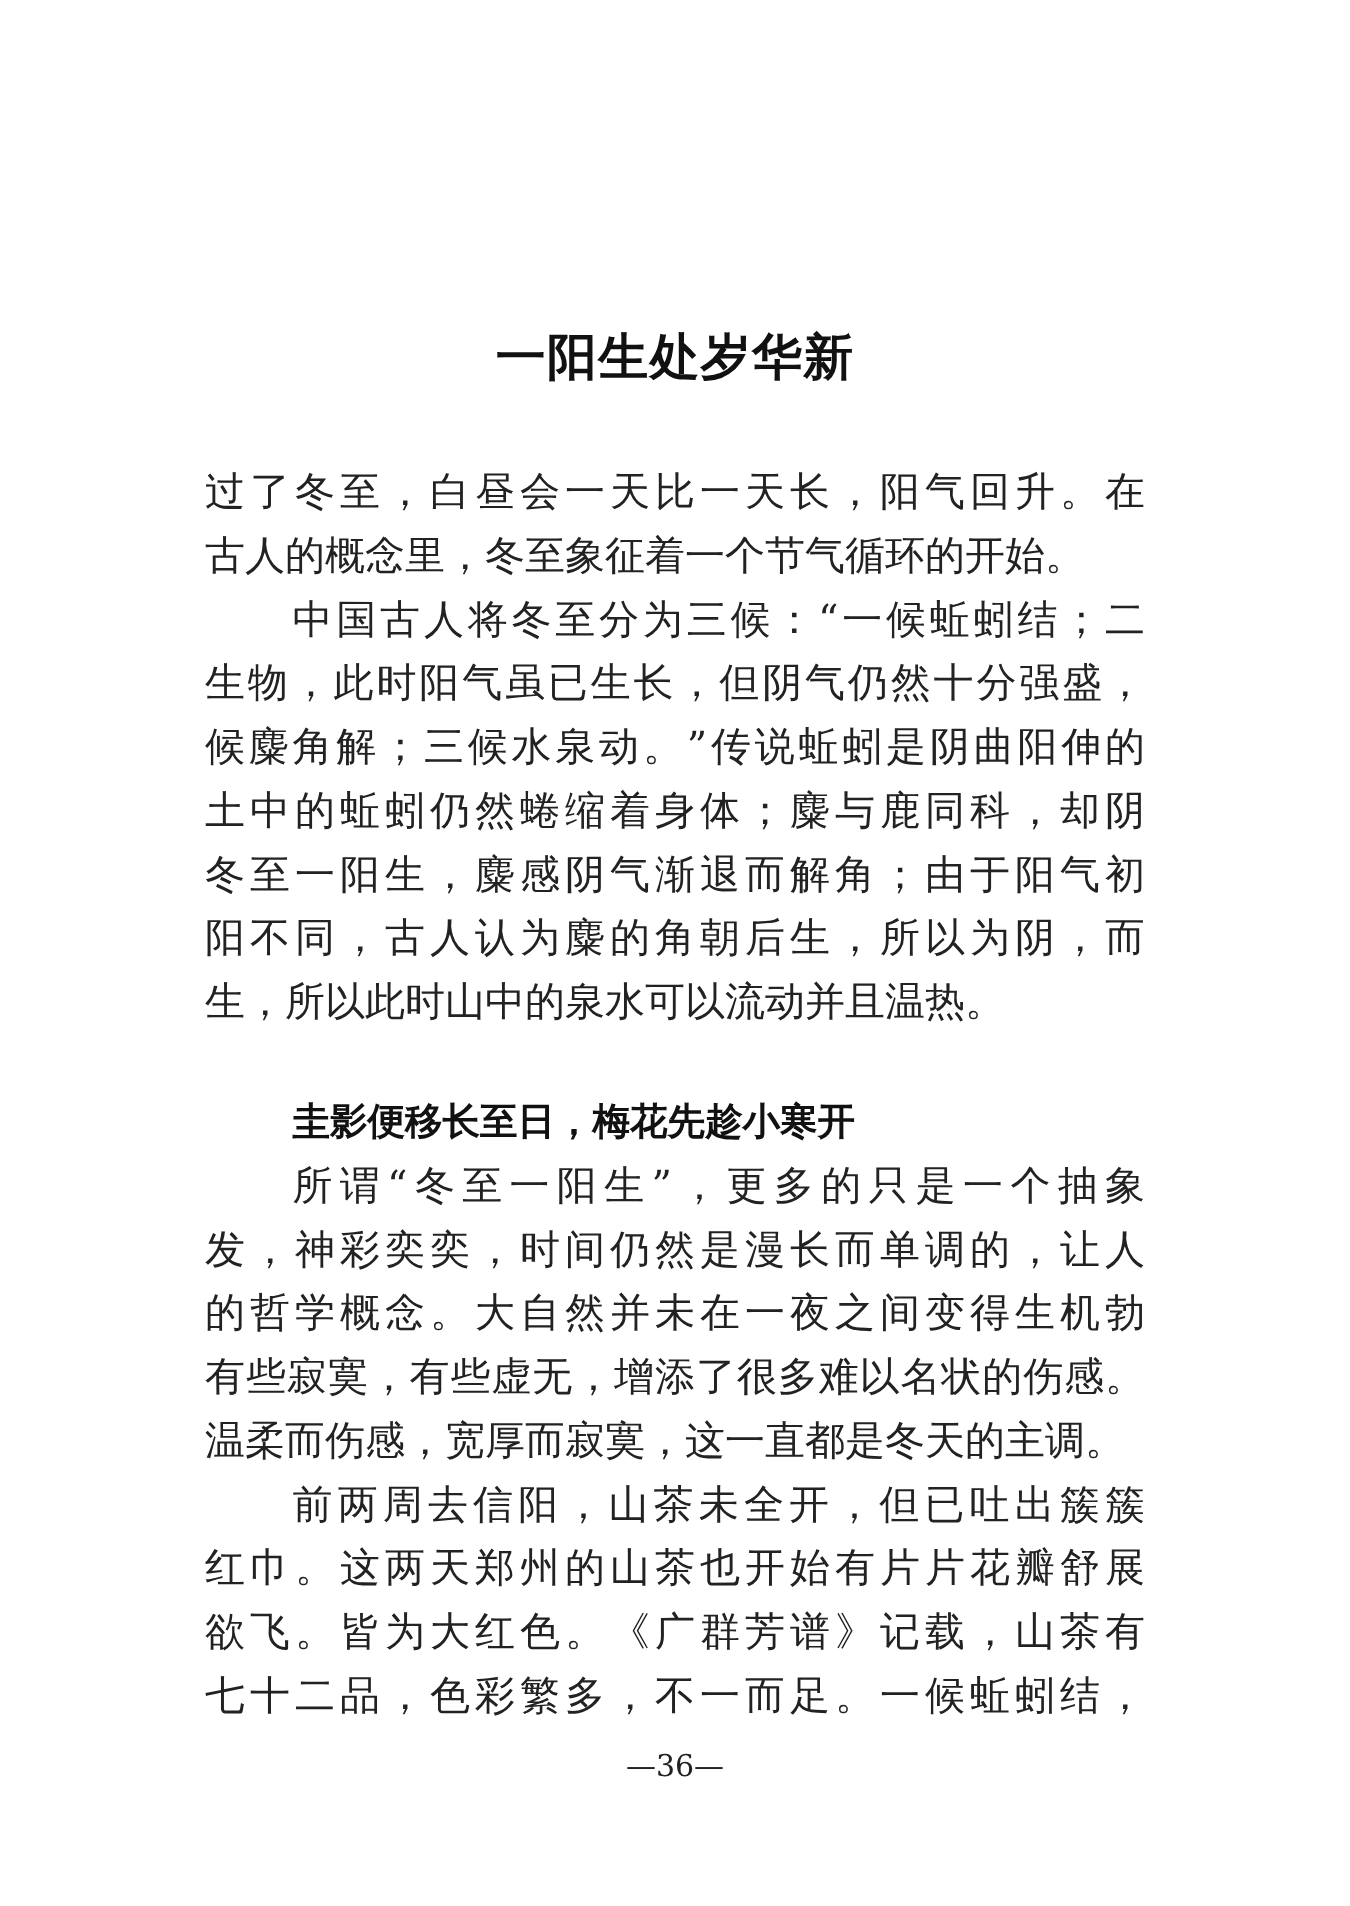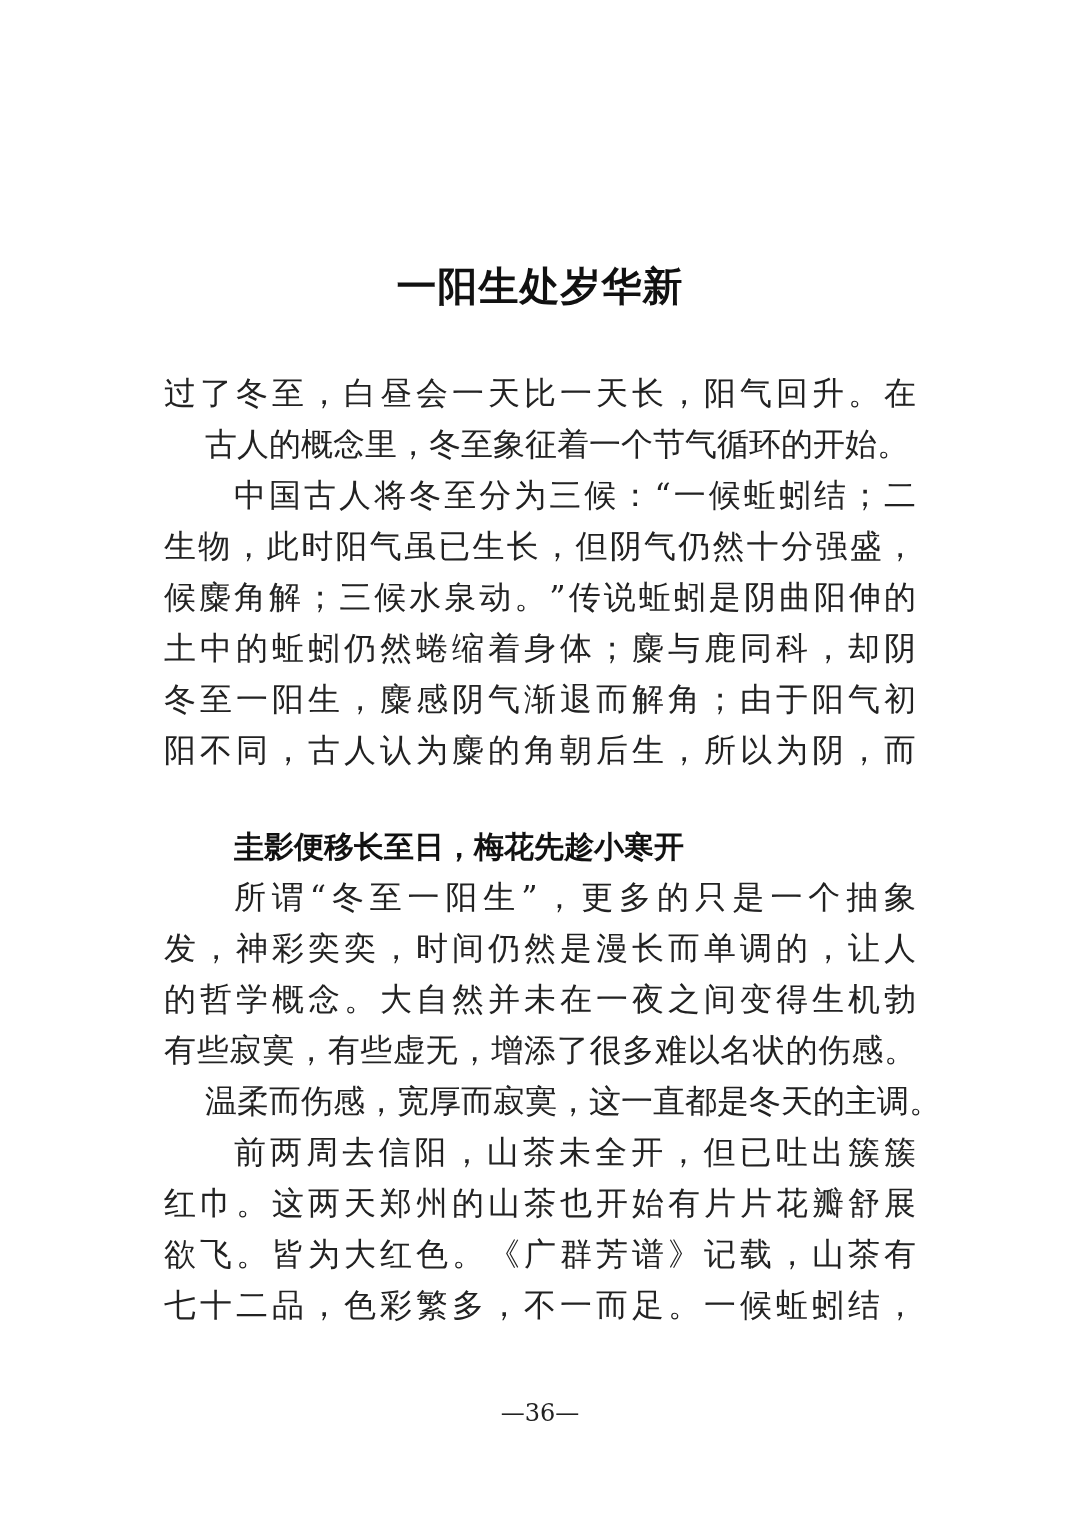--- a/index.html
+++ b/index.html
@@ -54,7 +54,6 @@
     }
     .line.last {
       text-align-last: left;
-      margin-left: 41px;
     }
     .line.heading {
       font-family: "DejaVu Sans", "Liberation Sans", sans-serif;

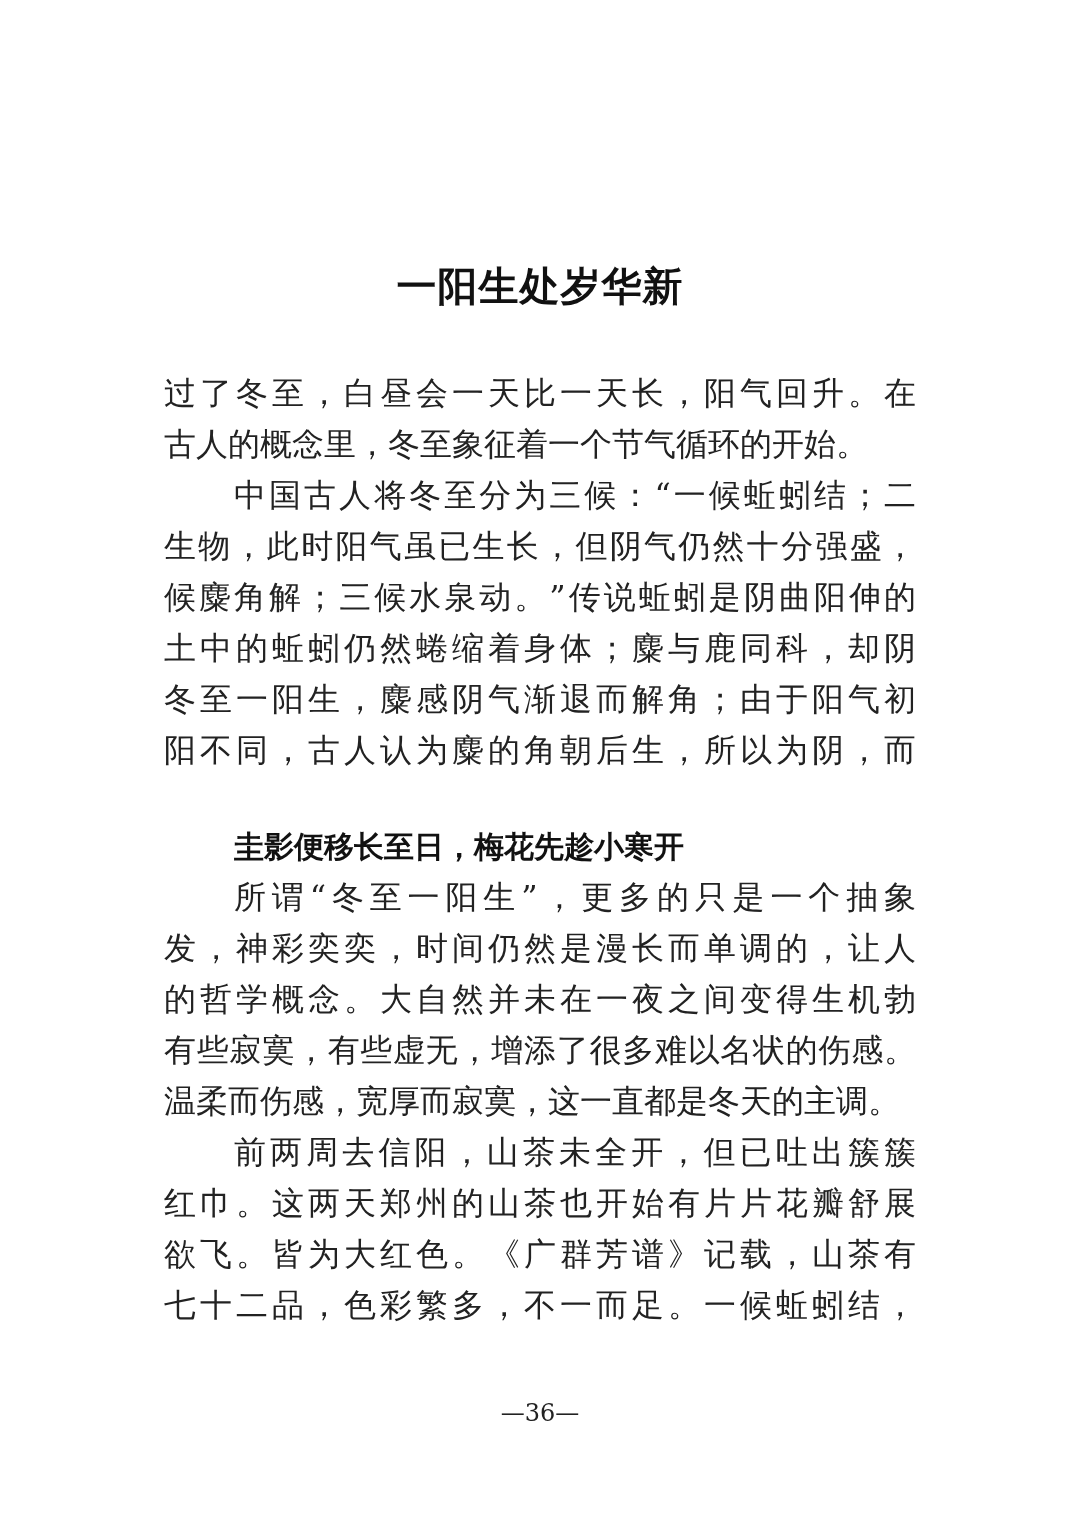--- a/index.html
+++ b/index.html
@@ -89,6 +89,7 @@
     <div class="line">土中的蚯蚓仍然蜷缩着身体；麋与鹿同科，却阴</div>
     <div class="line">冬至一阳生，麋感阴气渐退而解角；由于阳气初</div>
     <div class="line">阳不同，古人认为麋的角朝后生，所以为阴，而</div>
+    <div class="line last">生，所以此时山中的泉水可以流动并且温热。</div>
     <div class="line heading indent">圭影便移长至日，梅花先趁小寒开</div>
     <div class="line indent">所谓“冬至一阳生”，更多的只是一个抽象</div>
     <div class="line">发，神彩奕奕，时间仍然是漫长而单调的，让人</div>

